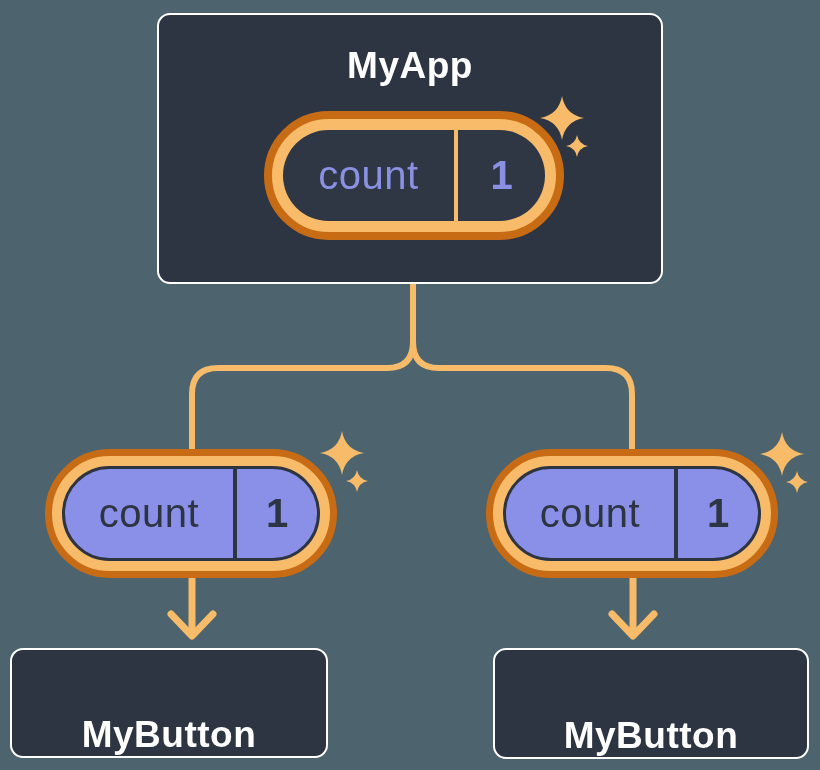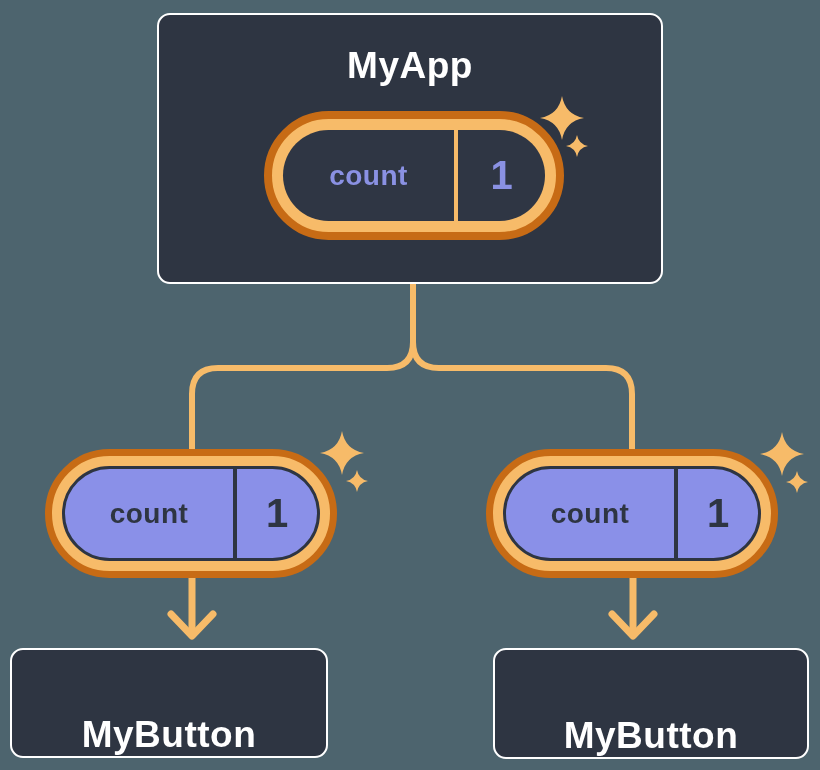--- a/index.html
+++ b/index.html
@@ -55,7 +55,7 @@
   }
   .pill-label{
     flex:1;display:flex;align-items:center;justify-content:center;
-    font-size:28px;font-weight:700;letter-spacing:.5px;
+    font-size:40px;font-weight:400;letter-spacing:.5px;
   }
   .pill-value{
     display:flex;align-items:center;justify-content:center;

